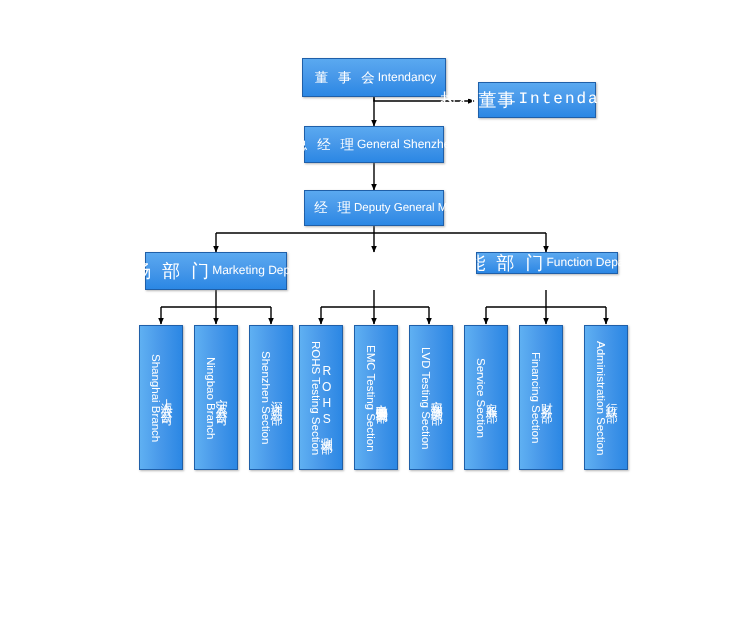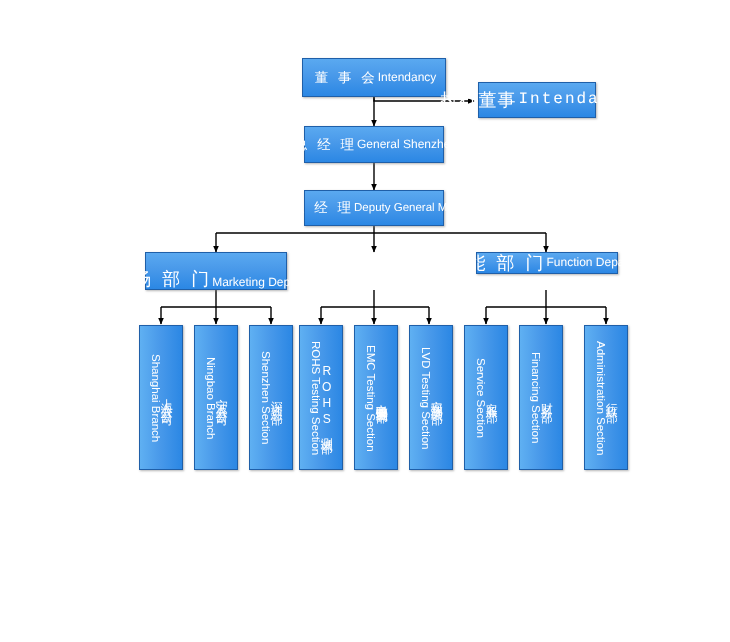--- a/index.html
+++ b/index.html
@@ -170,7 +170,7 @@
     <span class="en" style="font-size:11.5px;">Deputy General Manager</span>
   </div>
 
-  <div class="node" style="left:145px; top:252px; width:142px; height:38px;align-items:flex-end;">
+  <div class="node" style="left:145px; top:252px; width:142px; height:38px;">
     <span class="cn">市 场 部 门</span>
     <span class="en">Marketing Department</span>
   </div>

